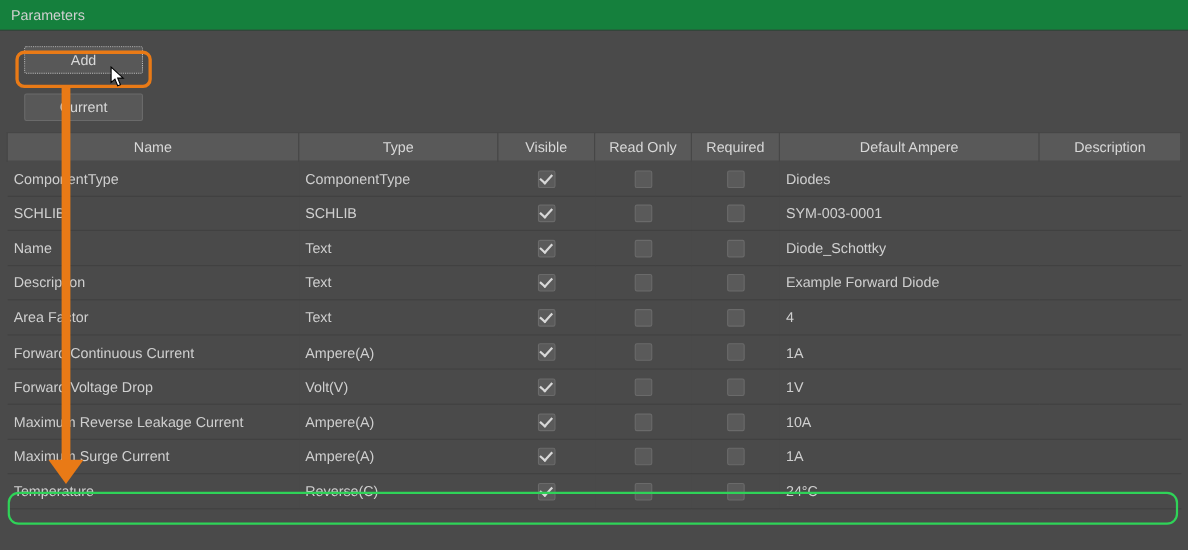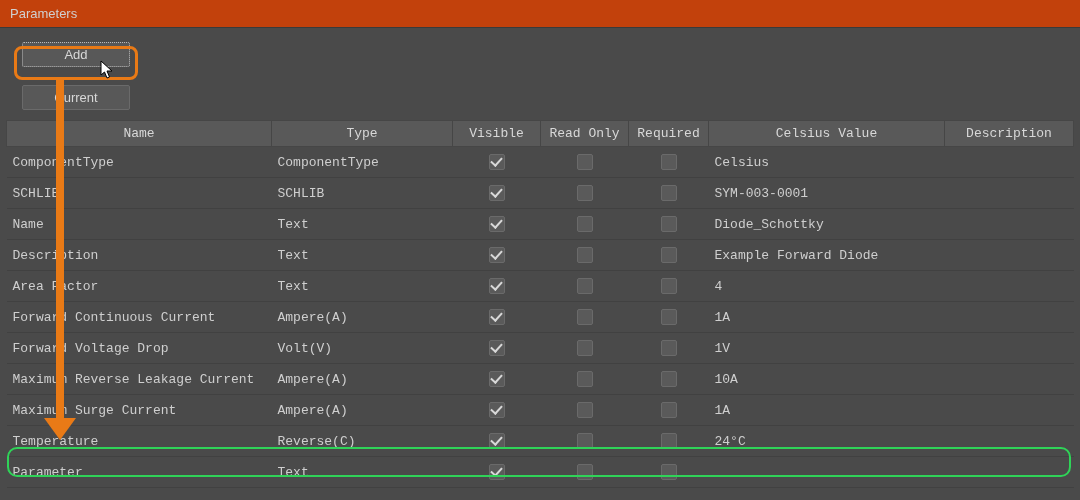--- a/index.html
+++ b/index.html
@@ -22,7 +22,7 @@
   .panel-title {
     padding: 6px 10px;
     font-size: 13px;
-    background: #c2410c;
+    background: #15803d;
     border-bottom: 1px solid #3a3a3a;
   }
   .toolbar {

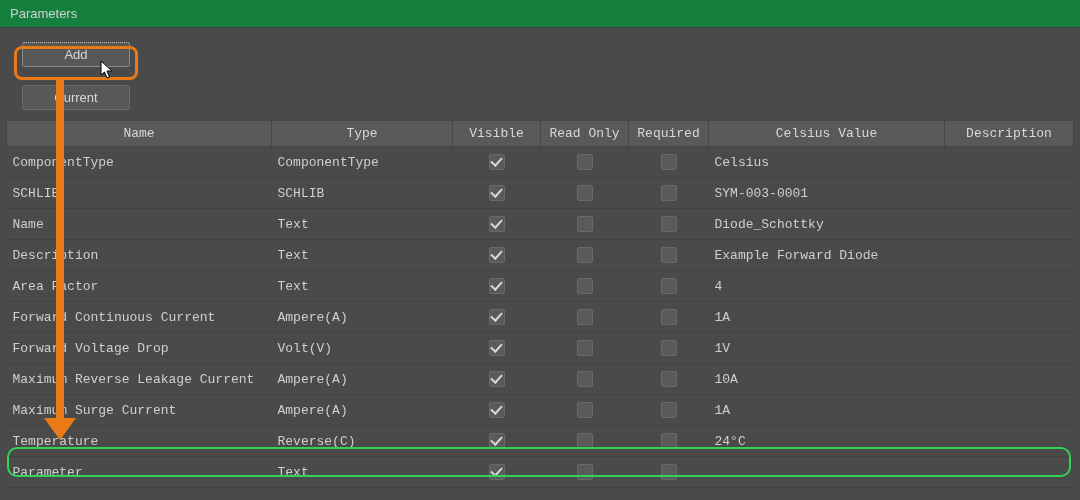--- a/index.html
+++ b/index.html
@@ -52,7 +52,6 @@
     width: 100%;
     border-collapse: collapse;
     table-layout: fixed;
-    font-family: Liberation Mono, monospace;
   }
   col.c-name { width: 265px; }
   col.c-type { width: 181px; }

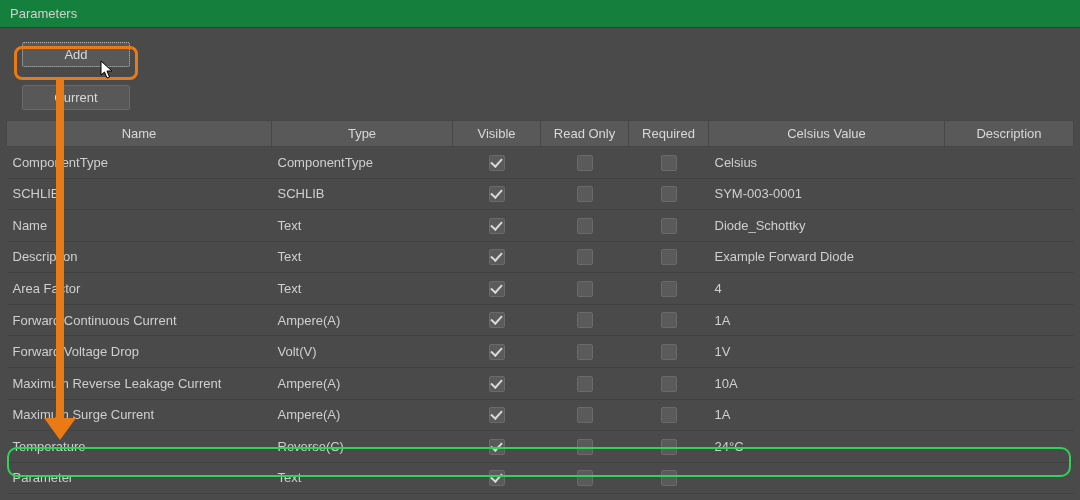--- a/index.html
+++ b/index.html
@@ -182,7 +182,7 @@
           <th>Visible</th>
           <th>Read Only</th>
           <th>Required</th>
-          <th>Celsius Value</th>
+          <th>Default Ampere</th>
           <th>Description</th>
         </tr>
       </thead>

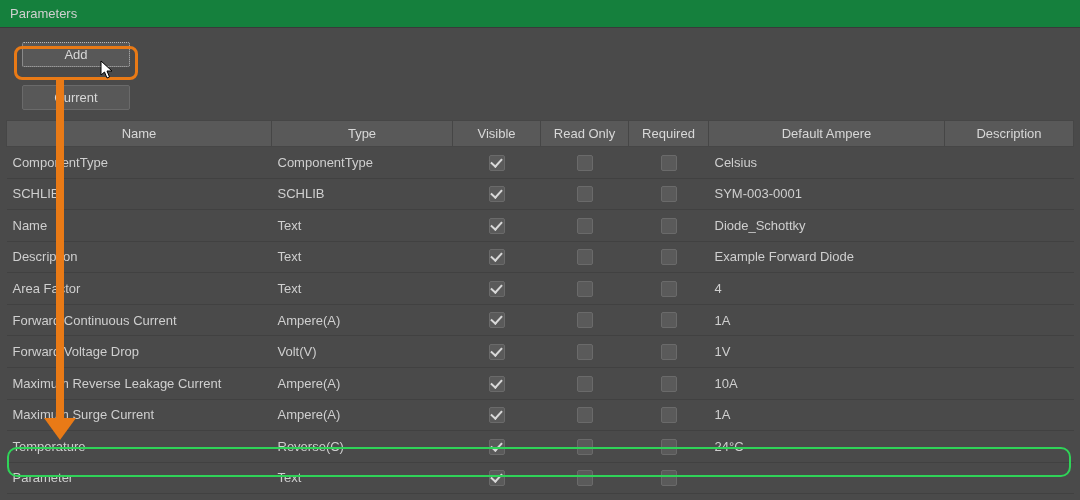--- a/index.html
+++ b/index.html
@@ -193,7 +193,7 @@
             <td class="center"><span class="chk on"></span></td>
             <td class="center"><span class="chk"></span></td>
             <td class="center"><span class="chk"></span></td>
-            <td>Celsius</td>
+            <td>Diodes</td>
             <td></td>
           </tr>
           <tr>

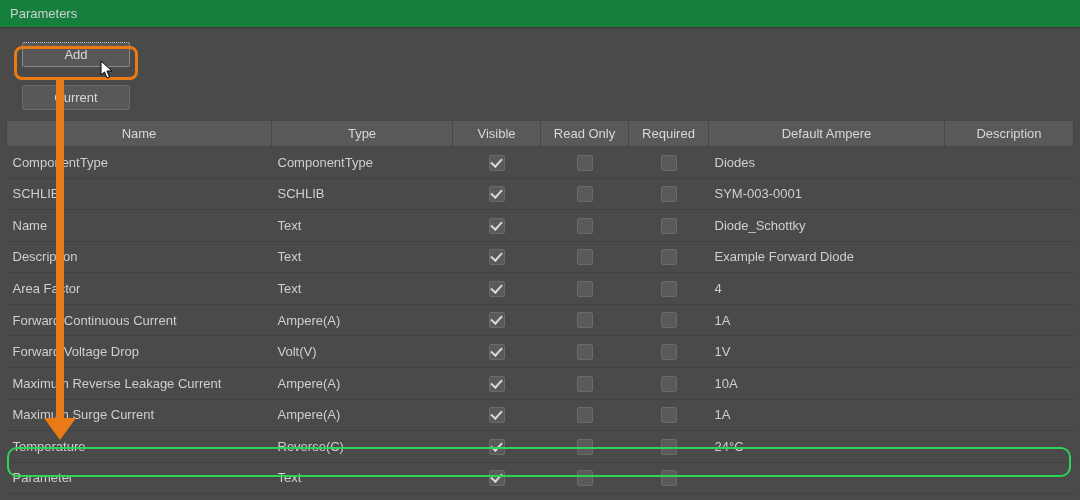--- a/index.html
+++ b/index.html
@@ -277,15 +277,6 @@
             <td>24°C</td>
             <td></td>
           </tr>
-          <tr>
-            <td>Parameter</td>
-            <td>Text</td>
-            <td class="center"><span class="chk on"></span></td>
-            <td class="center"><span class="chk"></span></td>
-            <td class="center"><span class="chk"></span></td>
-            <td></td>
-            <td></td>
-          </tr>
         </tbody>
     </table>
   </div>

